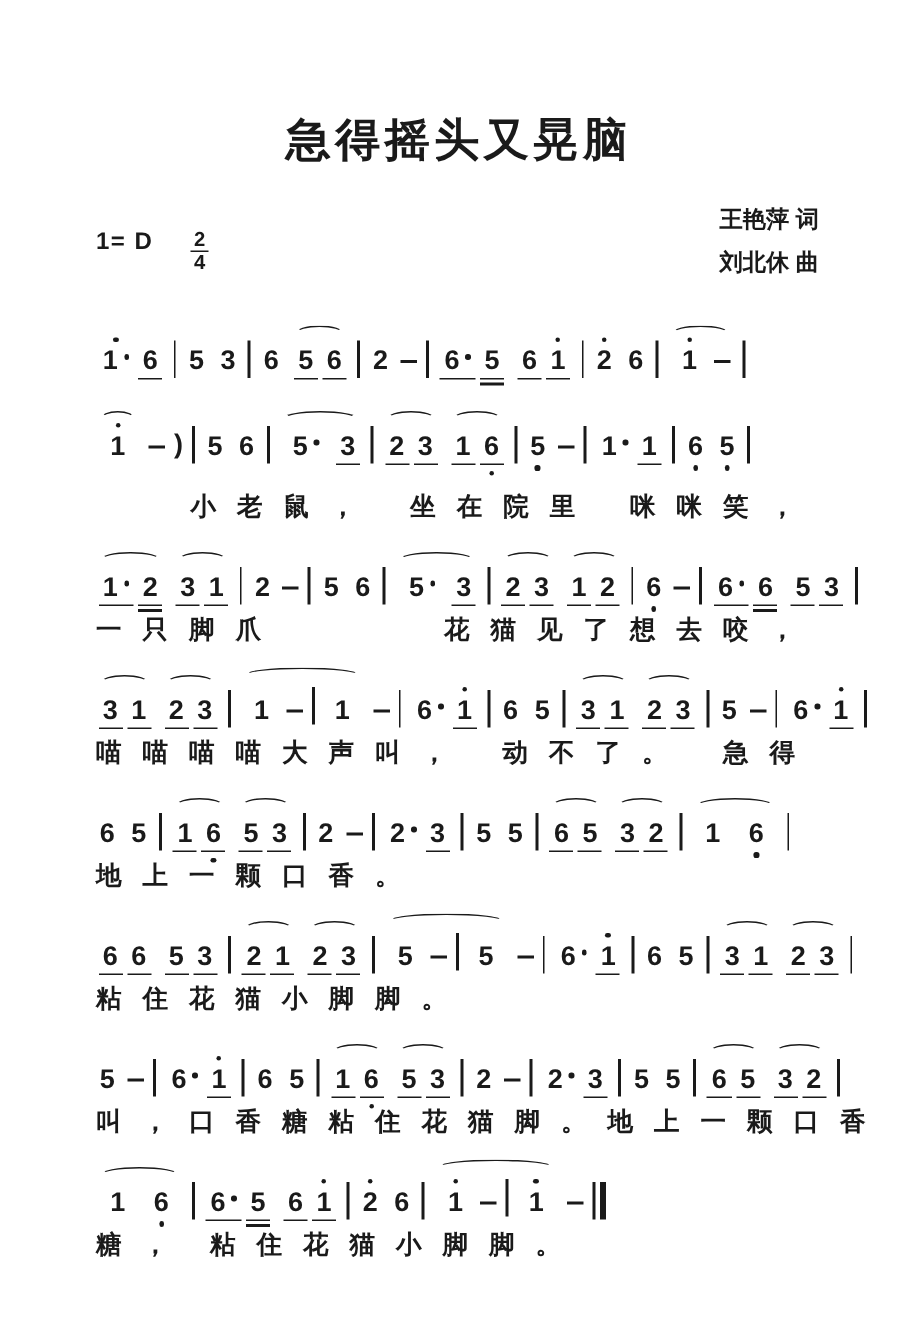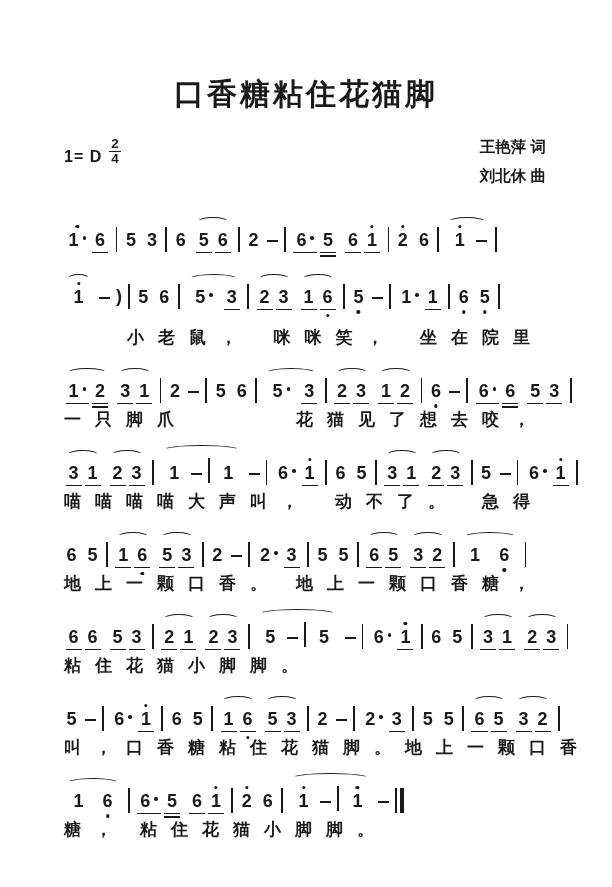--- a/index.html
+++ b/index.html
@@ -48,7 +48,7 @@
 <body>
 
 <div class="page">
-  <div class="title">口香糖粘住花猫脚</div>
+  <div class="title">急得摇头又晃脑</div>
 
   <div class="meta">
     <div class="keysig">

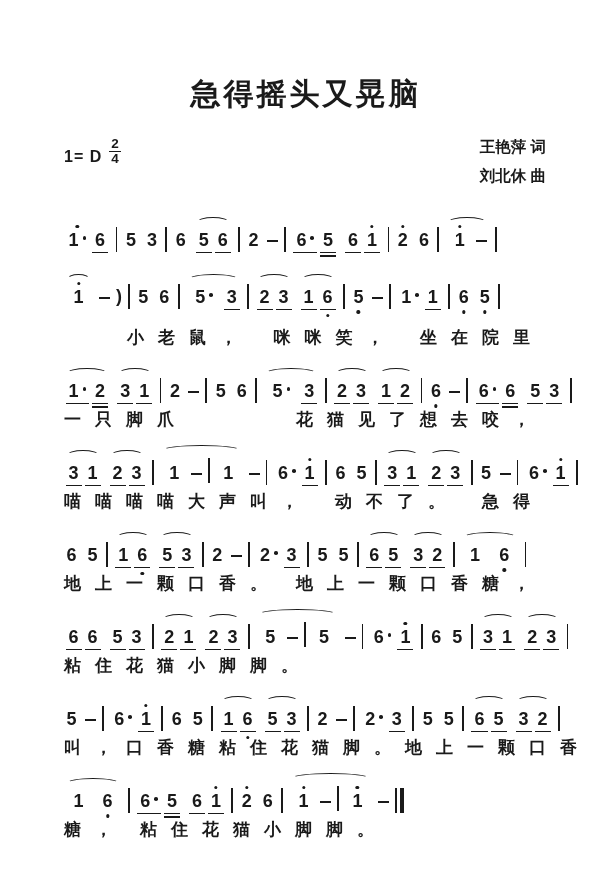--- a/index.html
+++ b/index.html
@@ -7,7 +7,7 @@
         font-family:"Liberation Sans","DejaVu Sans",sans-serif;color:#1a1a1a;}
   .title{padding-top:76px;text-align:center;font-size:30px;font-weight:bold;letter-spacing:3px;line-height:36px;}
   .meta{display:flex;justify-content:space-between;align-items:flex-start;padding:20px 66px 0 64px;}
-  .keysig{font-size:16px;font-weight:600;display:flex;align-items:flex-end;margin-top:5px;letter-spacing:1px;}
+  .keysig{font-size:16px;font-weight:600;display:flex;align-items:flex-start;margin-top:21px;letter-spacing:1px;gap:18px;}
   .frac{display:inline-flex;flex-direction:column;align-items:center;margin-left:7px;font-size:13.5px;font-weight:bold;line-height:14px;letter-spacing:0;}
   .frac .num{border-bottom:1.6px solid #1a1a1a;padding:0 2px;}
   .credits{font-size:15.5px;font-weight:600;line-height:29px;}

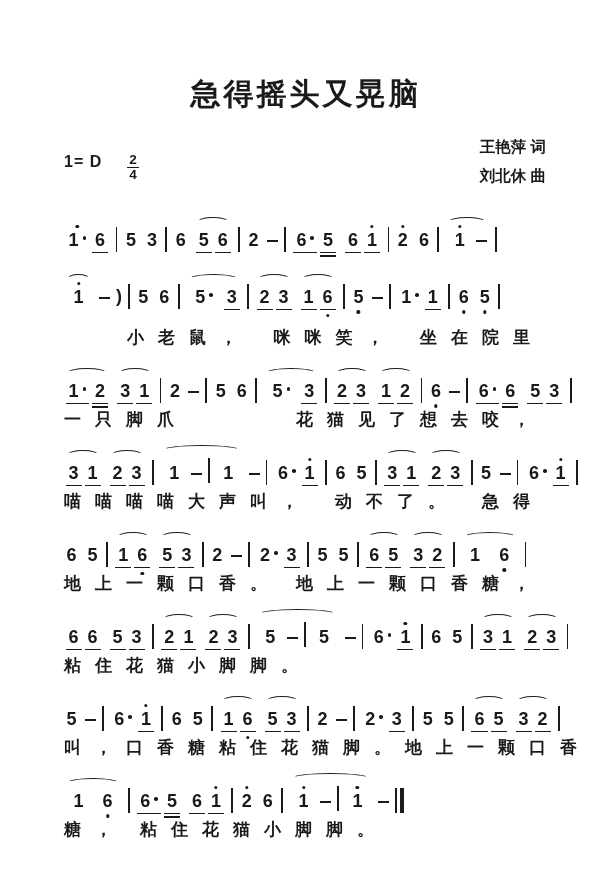--- a/index.html
+++ b/index.html
@@ -142,8 +142,8 @@
         </div>
       <div class="lyr ind">
           <span>小老鼠，</span>
+          <span>坐在院里</span>
           <span>咪咪笑，</span>
-          <span>坐在院里</span>
         </div>
     </div>
     <div class="block">

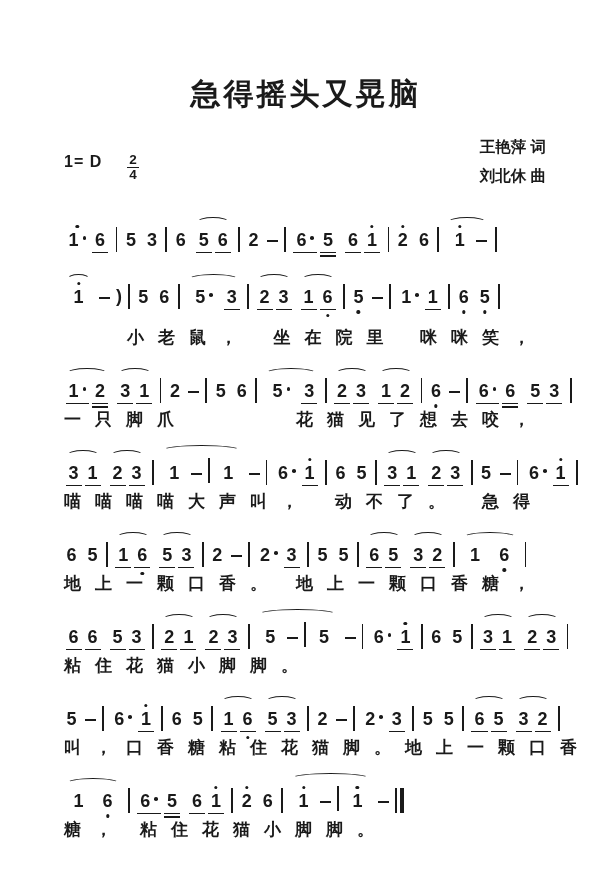--- a/index.html
+++ b/index.html
@@ -288,7 +288,6 @@
         </div>
       <div class="lyr">
           <span>地上一颗口香。</span>
-          <span>地上一颗口香糖，</span>
         </div>
     </div>
     <div class="block">

